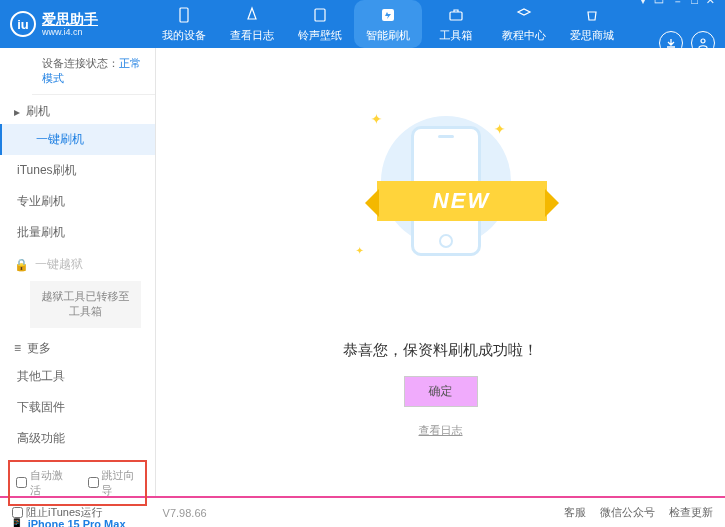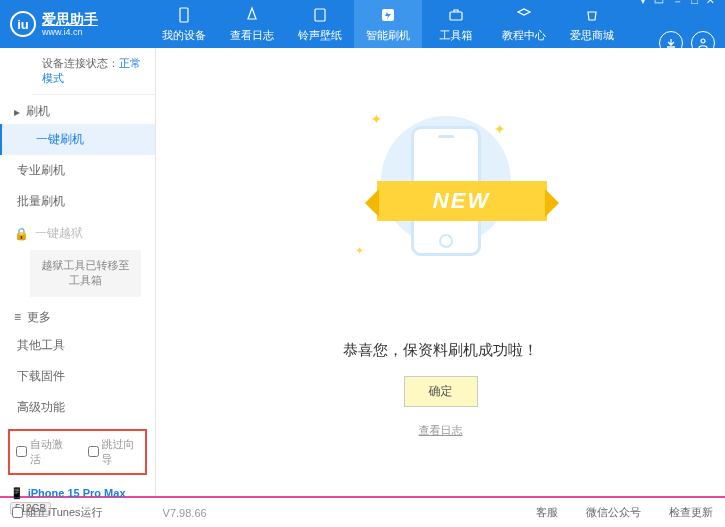--- a/index.html
+++ b/index.html
@@ -12,7 +12,7 @@
 .logo-url { font-size: 9px; opacity: 0.9; margin-top: -2px; }
 .nav { display: flex; height: 100%; flex: 1; }
 .nav-item { width: 68px; display: flex; flex-direction: column; align-items: center; justify-content: center; gap: 4px; cursor: pointer; font-size: 11px; }
-.nav-item.active { background: #3b96ec; }
+.nav-item.active { background: #3b96ec; border-radius: 10px; }
 .nav-icon { width: 18px; height: 18px; display: flex; align-items: center; justify-content: center; }
 .header-right { display: flex; align-items: center; gap: 6px; margin-left: auto; }
 .win-controls { display: flex; gap: 8px; font-size: 11px; margin-bottom: 18px; }

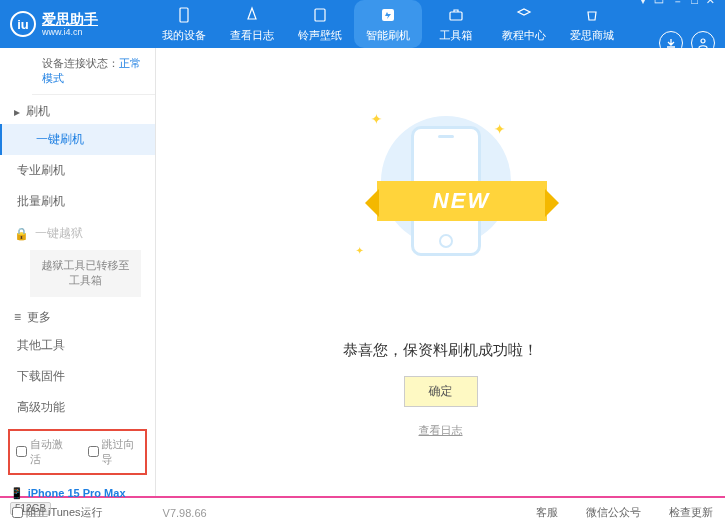--- a/index.html
+++ b/index.html
@@ -163,6 +163,7 @@
       <span>刷机</span>
     </div>
     <div class="side-item active">一键刷机</div>
+    <div class="side-item">iTunes刷机</div>
     <div class="side-item">专业刷机</div>
     <div class="side-item">批量刷机</div>
     <div class="side-locked">

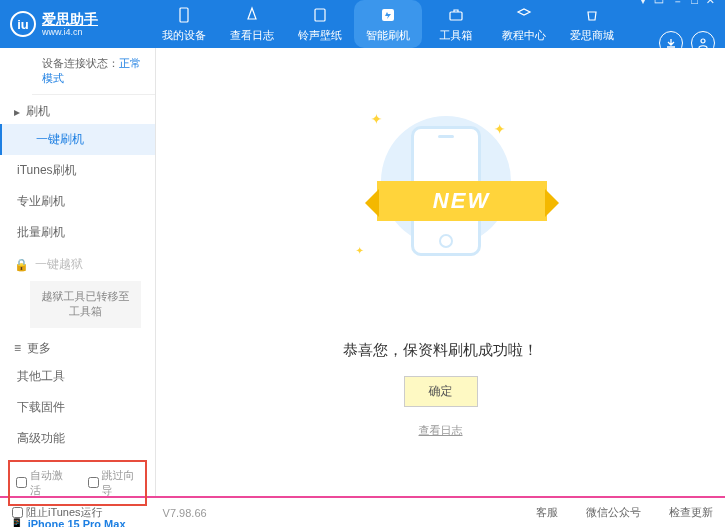--- a/index.html
+++ b/index.html
@@ -47,7 +47,7 @@
 .ribbon::after { right: -18px; border-left-color: #f4b800; border-right-width: 6px; }
 .sparkle { position: absolute; color: #ffd43b; font-size: 14px; }
 .success-msg { font-size: 15px; color: #333; margin-top: 39px; }
-.confirm-btn { padding: 6px 24px; border: 1px solid #ccc; background: #fef9c3; cursor: pointer; font-size: 12px; color: #555; }
+.confirm-btn { padding: 6px 24px; border: 1px solid #ccc; background: #f0abfc; cursor: pointer; font-size: 12px; color: #555; }
 .log-link { font-size: 11px; color: #999; cursor: pointer; text-decoration: underline; }
 
 .footer { height: 31px; border-top: 2px solid #ec4899; display: flex; align-items: center; padding: 0 12px; font-size: 11px; color: #666; }

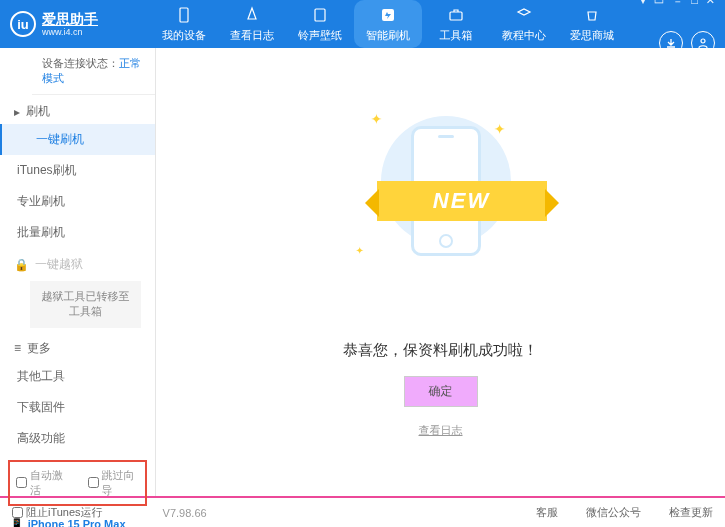--- a/index.html
+++ b/index.html
@@ -52,7 +52,7 @@
 
 .footer { height: 31px; border-top: 2px solid #ec4899; display: flex; align-items: center; padding: 0 12px; font-size: 11px; color: #666; }
 .footer .chk { color: #666; }
-.footer-right { margin-left: auto; display: flex; gap: 28px; }
+.footer-right { margin-left: auto; display: flex; gap: 14px; }
 .footer-link { cursor: pointer; }
 .version { margin-left: 60px; color: #999; }
 </style>

